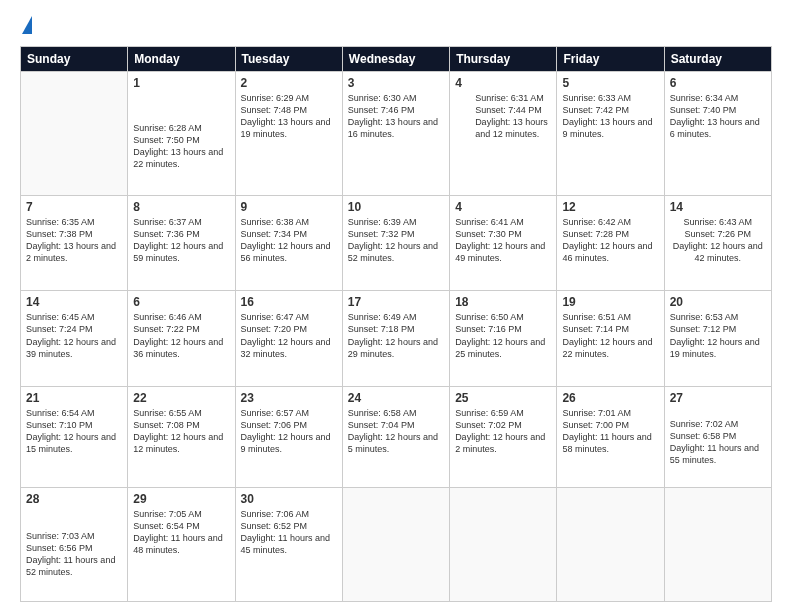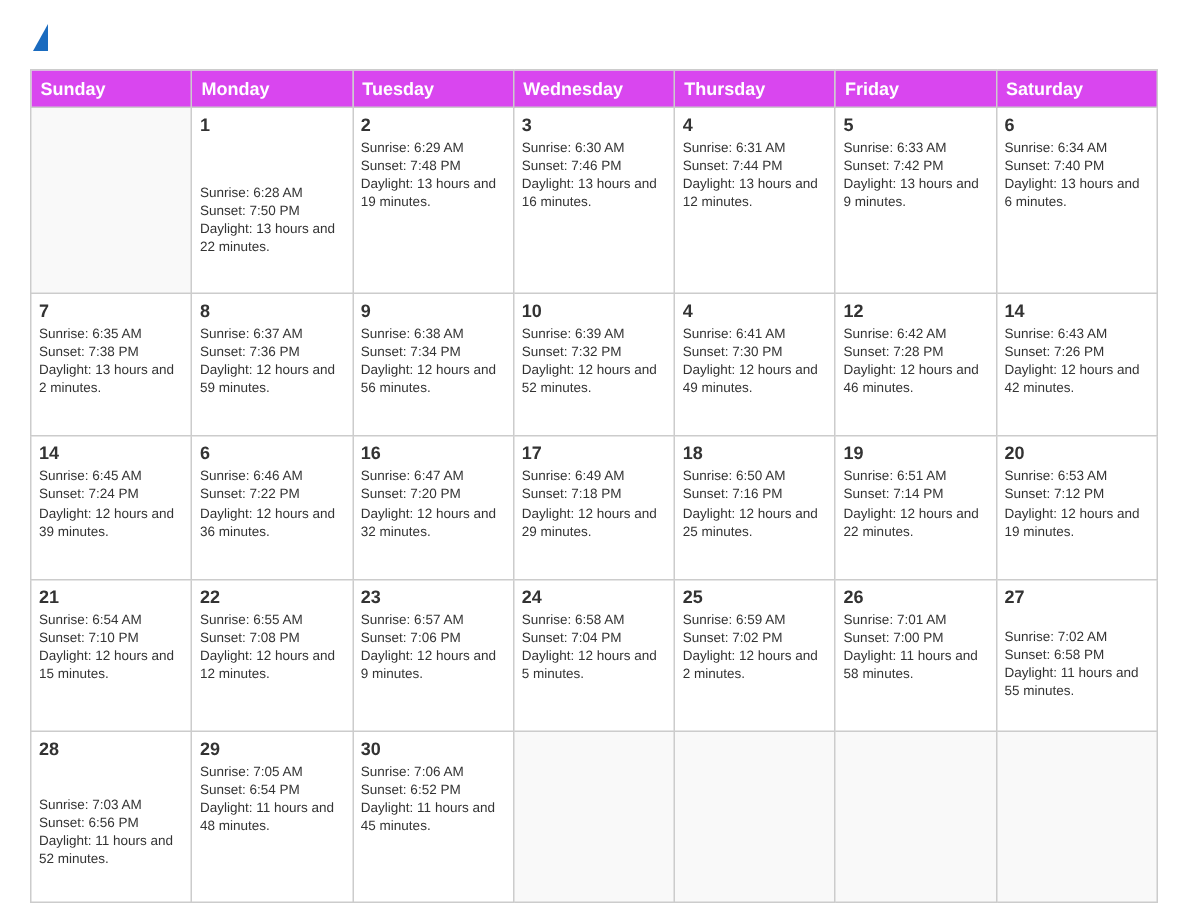--- a/index.html
+++ b/index.html
@@ -69,7 +69,7 @@
       table-layout: fixed;
     }
     .calendar th {
-      background-color: #d946ef;
+      background-color: #0f172a;
       color: #fff;
       text-align: left;
       padding: 5px 6px;

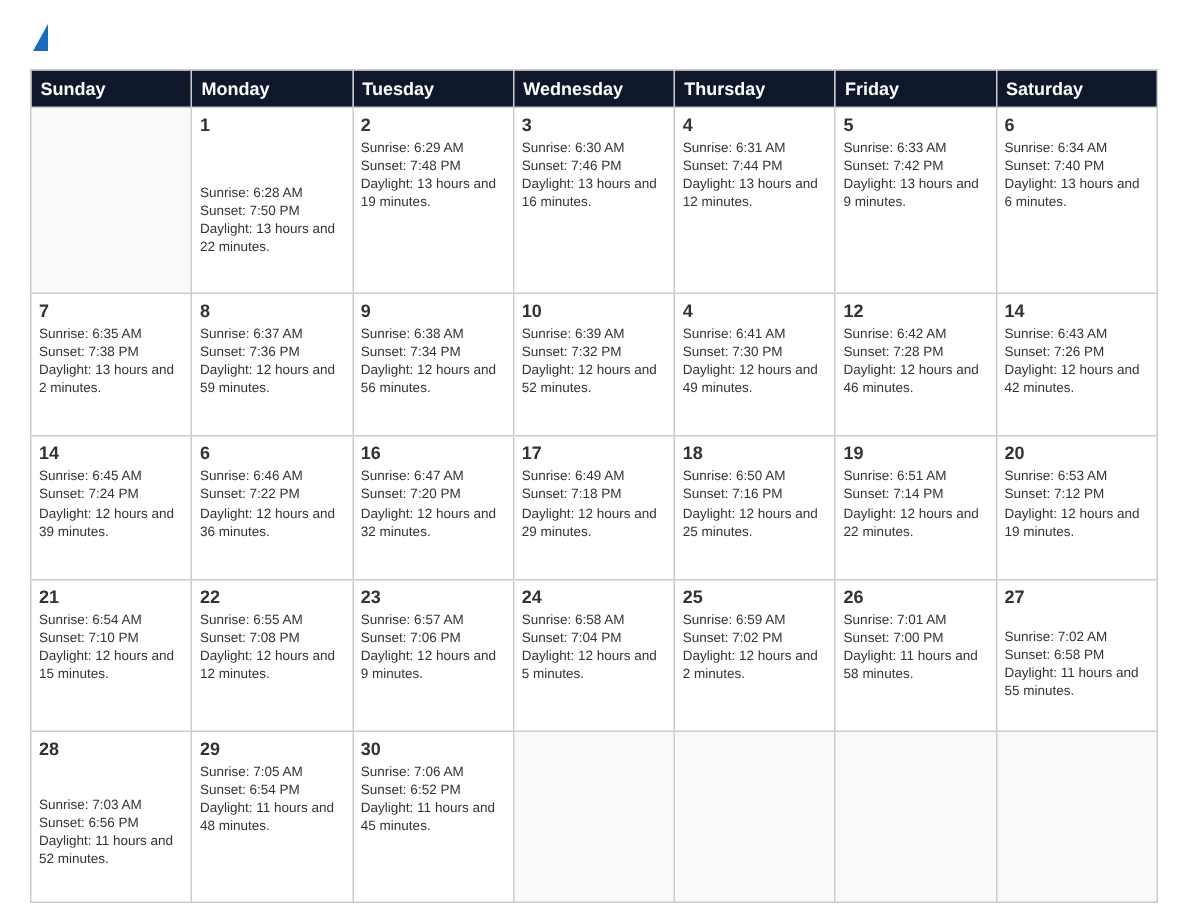--- a/index.html
+++ b/index.html
@@ -153,7 +153,7 @@
           </td>
           <td>
             <span class="day-number">4</span>
-            <div class="cell-info" style="white-space: pre-line;">Sunrise: 6:31 AM
+            <div class="cell-info" style="white-space: pre-line; margin-left: 20px;">Sunrise: 6:31 AM
 Sunset: 7:44 PM
 Daylight: 13 hours and 12 minutes.</div>
           </td>

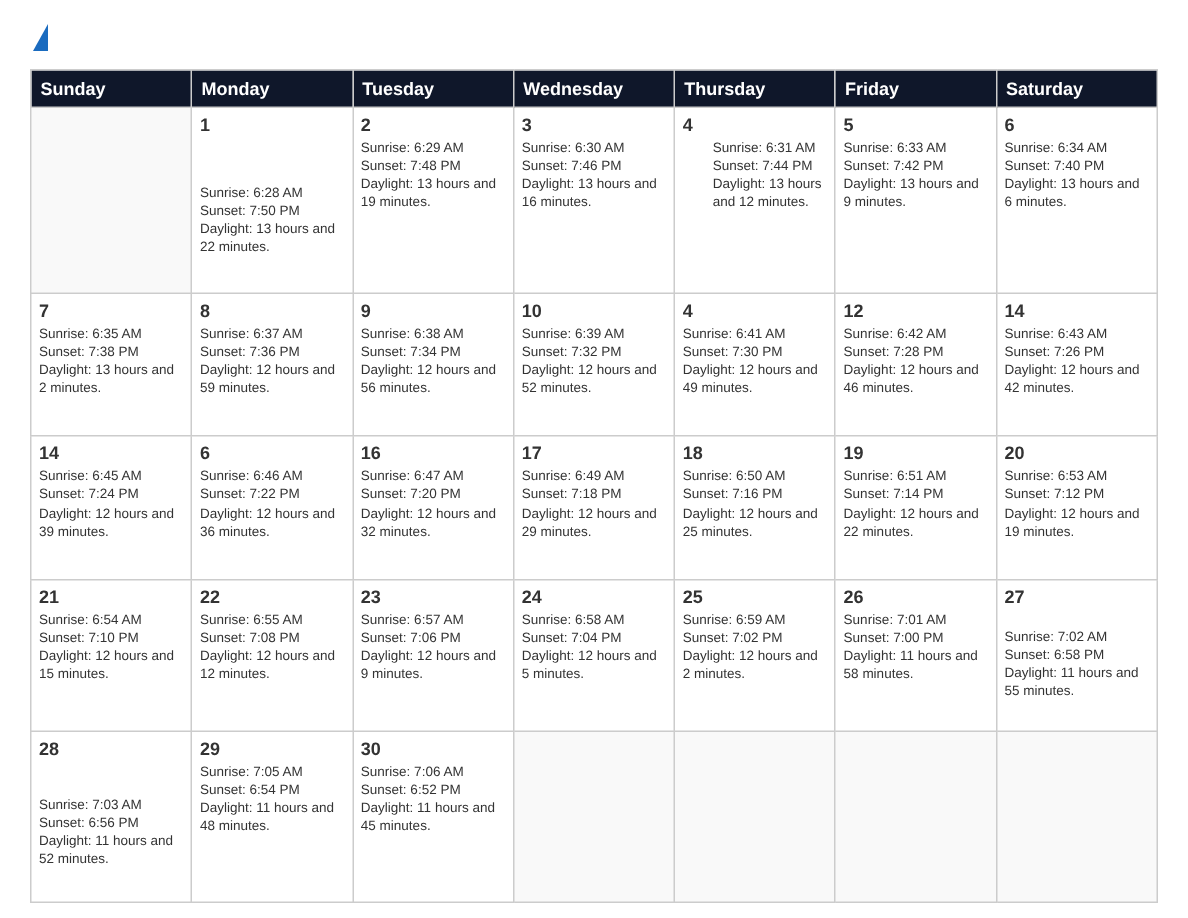--- a/index.html
+++ b/index.html
@@ -209,7 +209,7 @@
           </td>
           <td>
             <span class="day-number">14</span>
-            <div class="cell-info" style="white-space: pre-line;">Sunrise: 6:43 AM
+            <div class="cell-info" style="white-space: pre-line; text-align: center;">Sunrise: 6:43 AM
 Sunset: 7:26 PM
 Daylight: 12 hours and 42 minutes.</div>
           </td>

